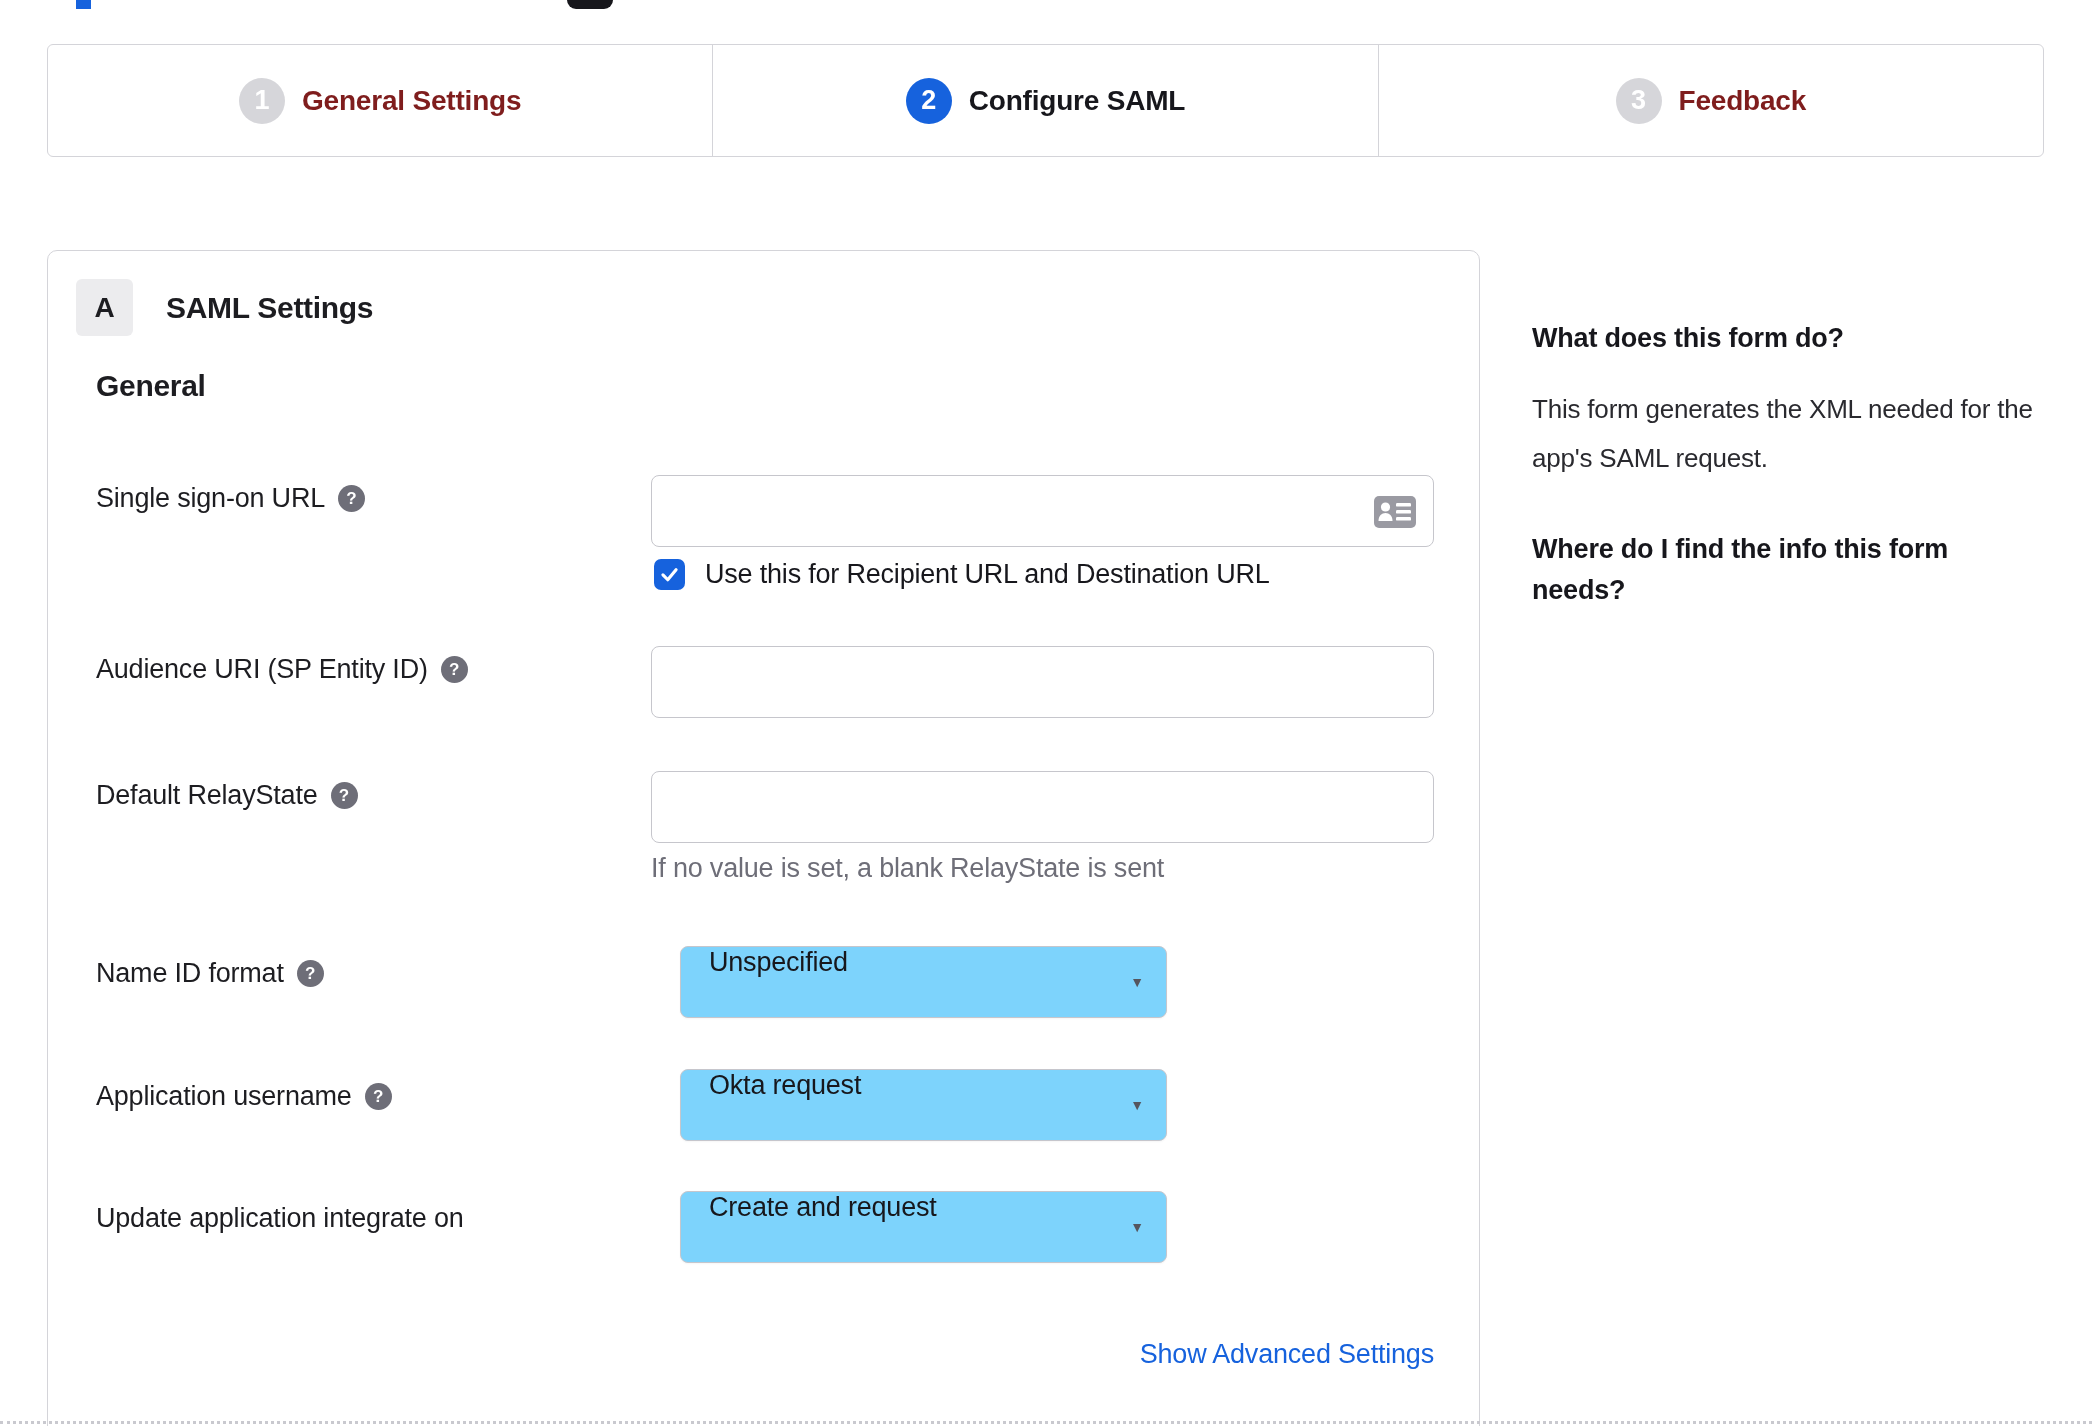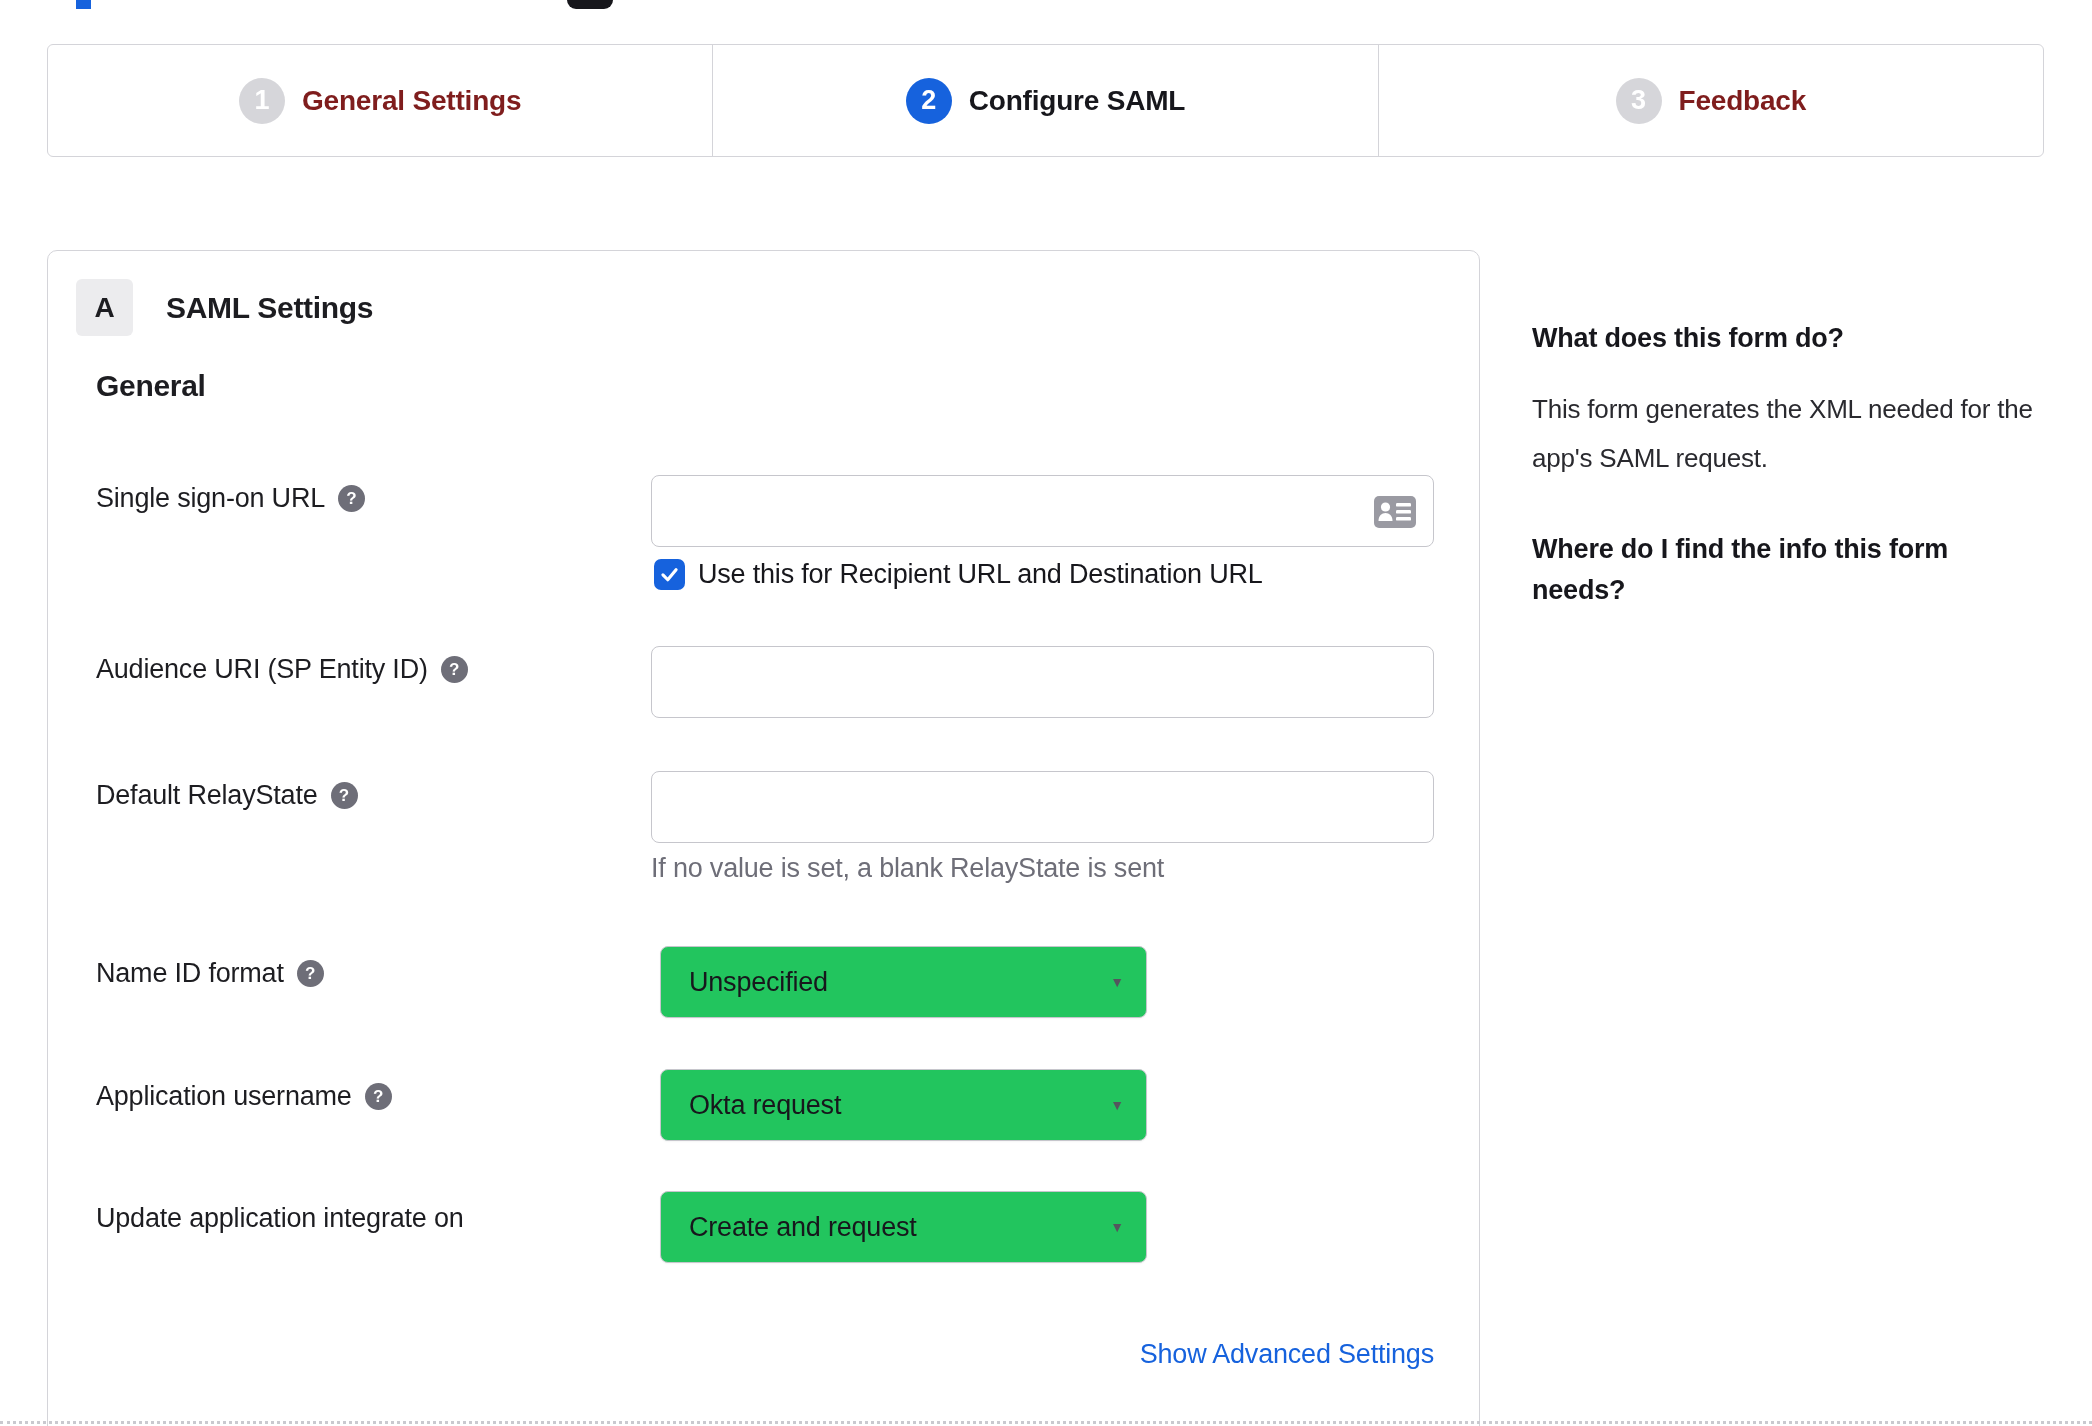--- a/index.html
+++ b/index.html
@@ -85,7 +85,7 @@
 
   .checkbox-row {
     position:absolute; left:606px;
-    display:flex; align-items:flex-start; gap:13px;
+    display:flex; align-items:flex-start; gap:20px;
   }
   .checkbox {
     width:31px; height:31px; border-radius:7px; background:#1662dd;

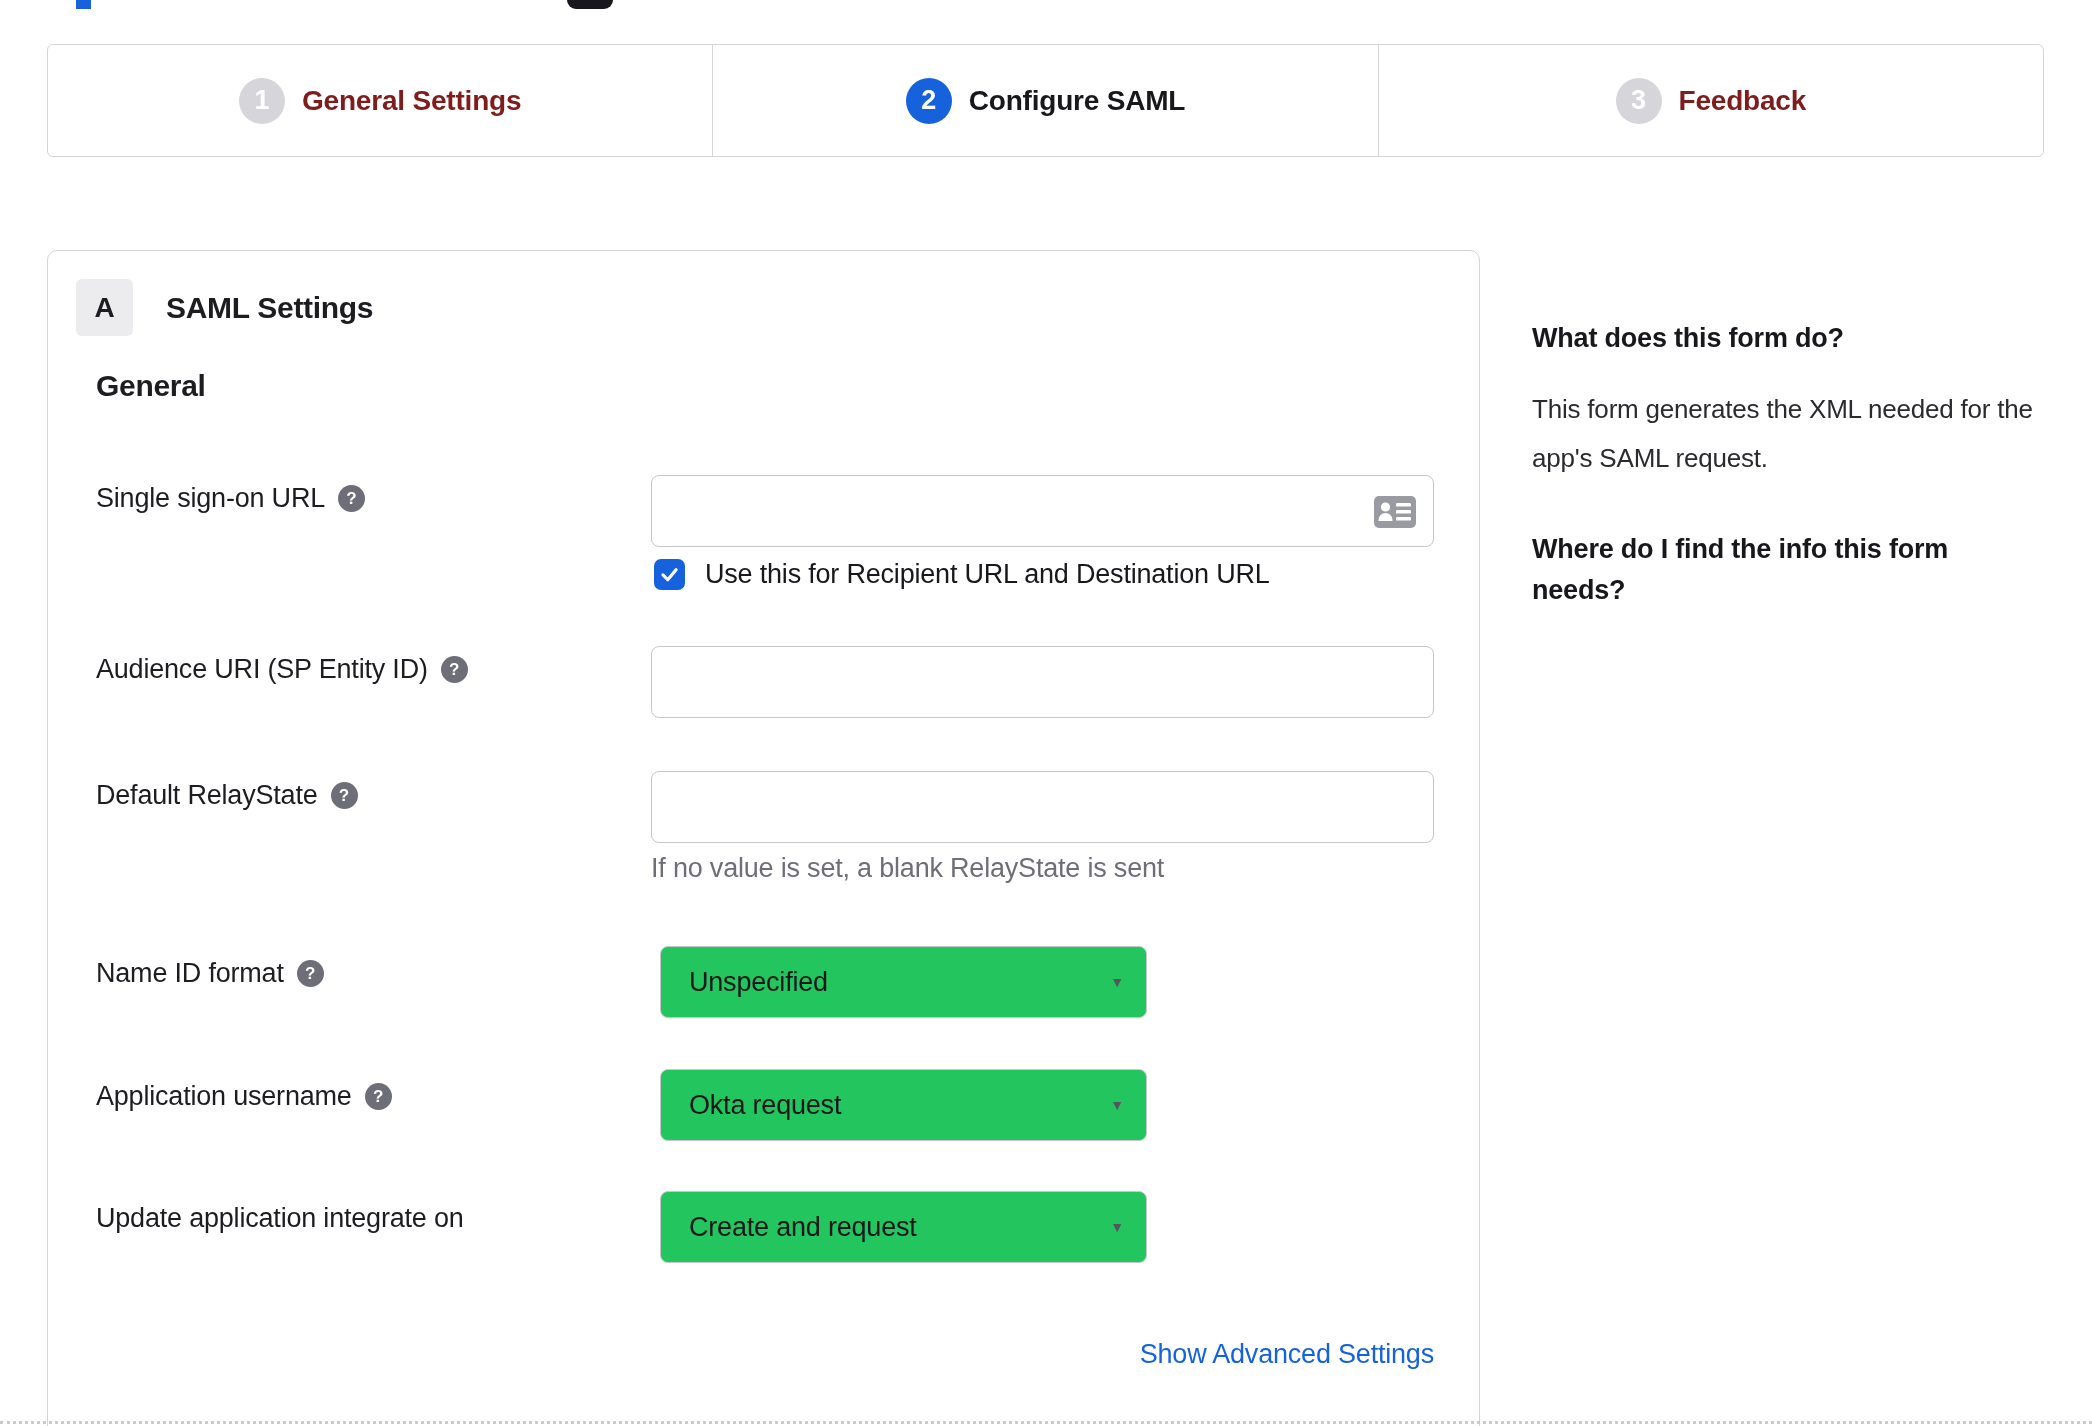--- a/index.html
+++ b/index.html
@@ -100,9 +100,9 @@
   }
 
   .select {
-    position:absolute; left:612px; width:487px; height:72px;
-    border:1px solid #c6c6cc; border-radius:8px; background:#22c55e;
-    display:flex; align-items:center; cursor:pointer;
+    position:absolute; left:632px; width:487px; height:72px;
+    border:1px solid #c6c6cc; border-radius:8px; background:#7dd3fc;
+    display:flex; align-items:flex-start; cursor:pointer;
     box-shadow:0 1px 2px rgba(0,0,0,0.04);
   }
   .select-value { font-size:27px; color:#17171c; padding-left:28px; letter-spacing:-0.2px; }

